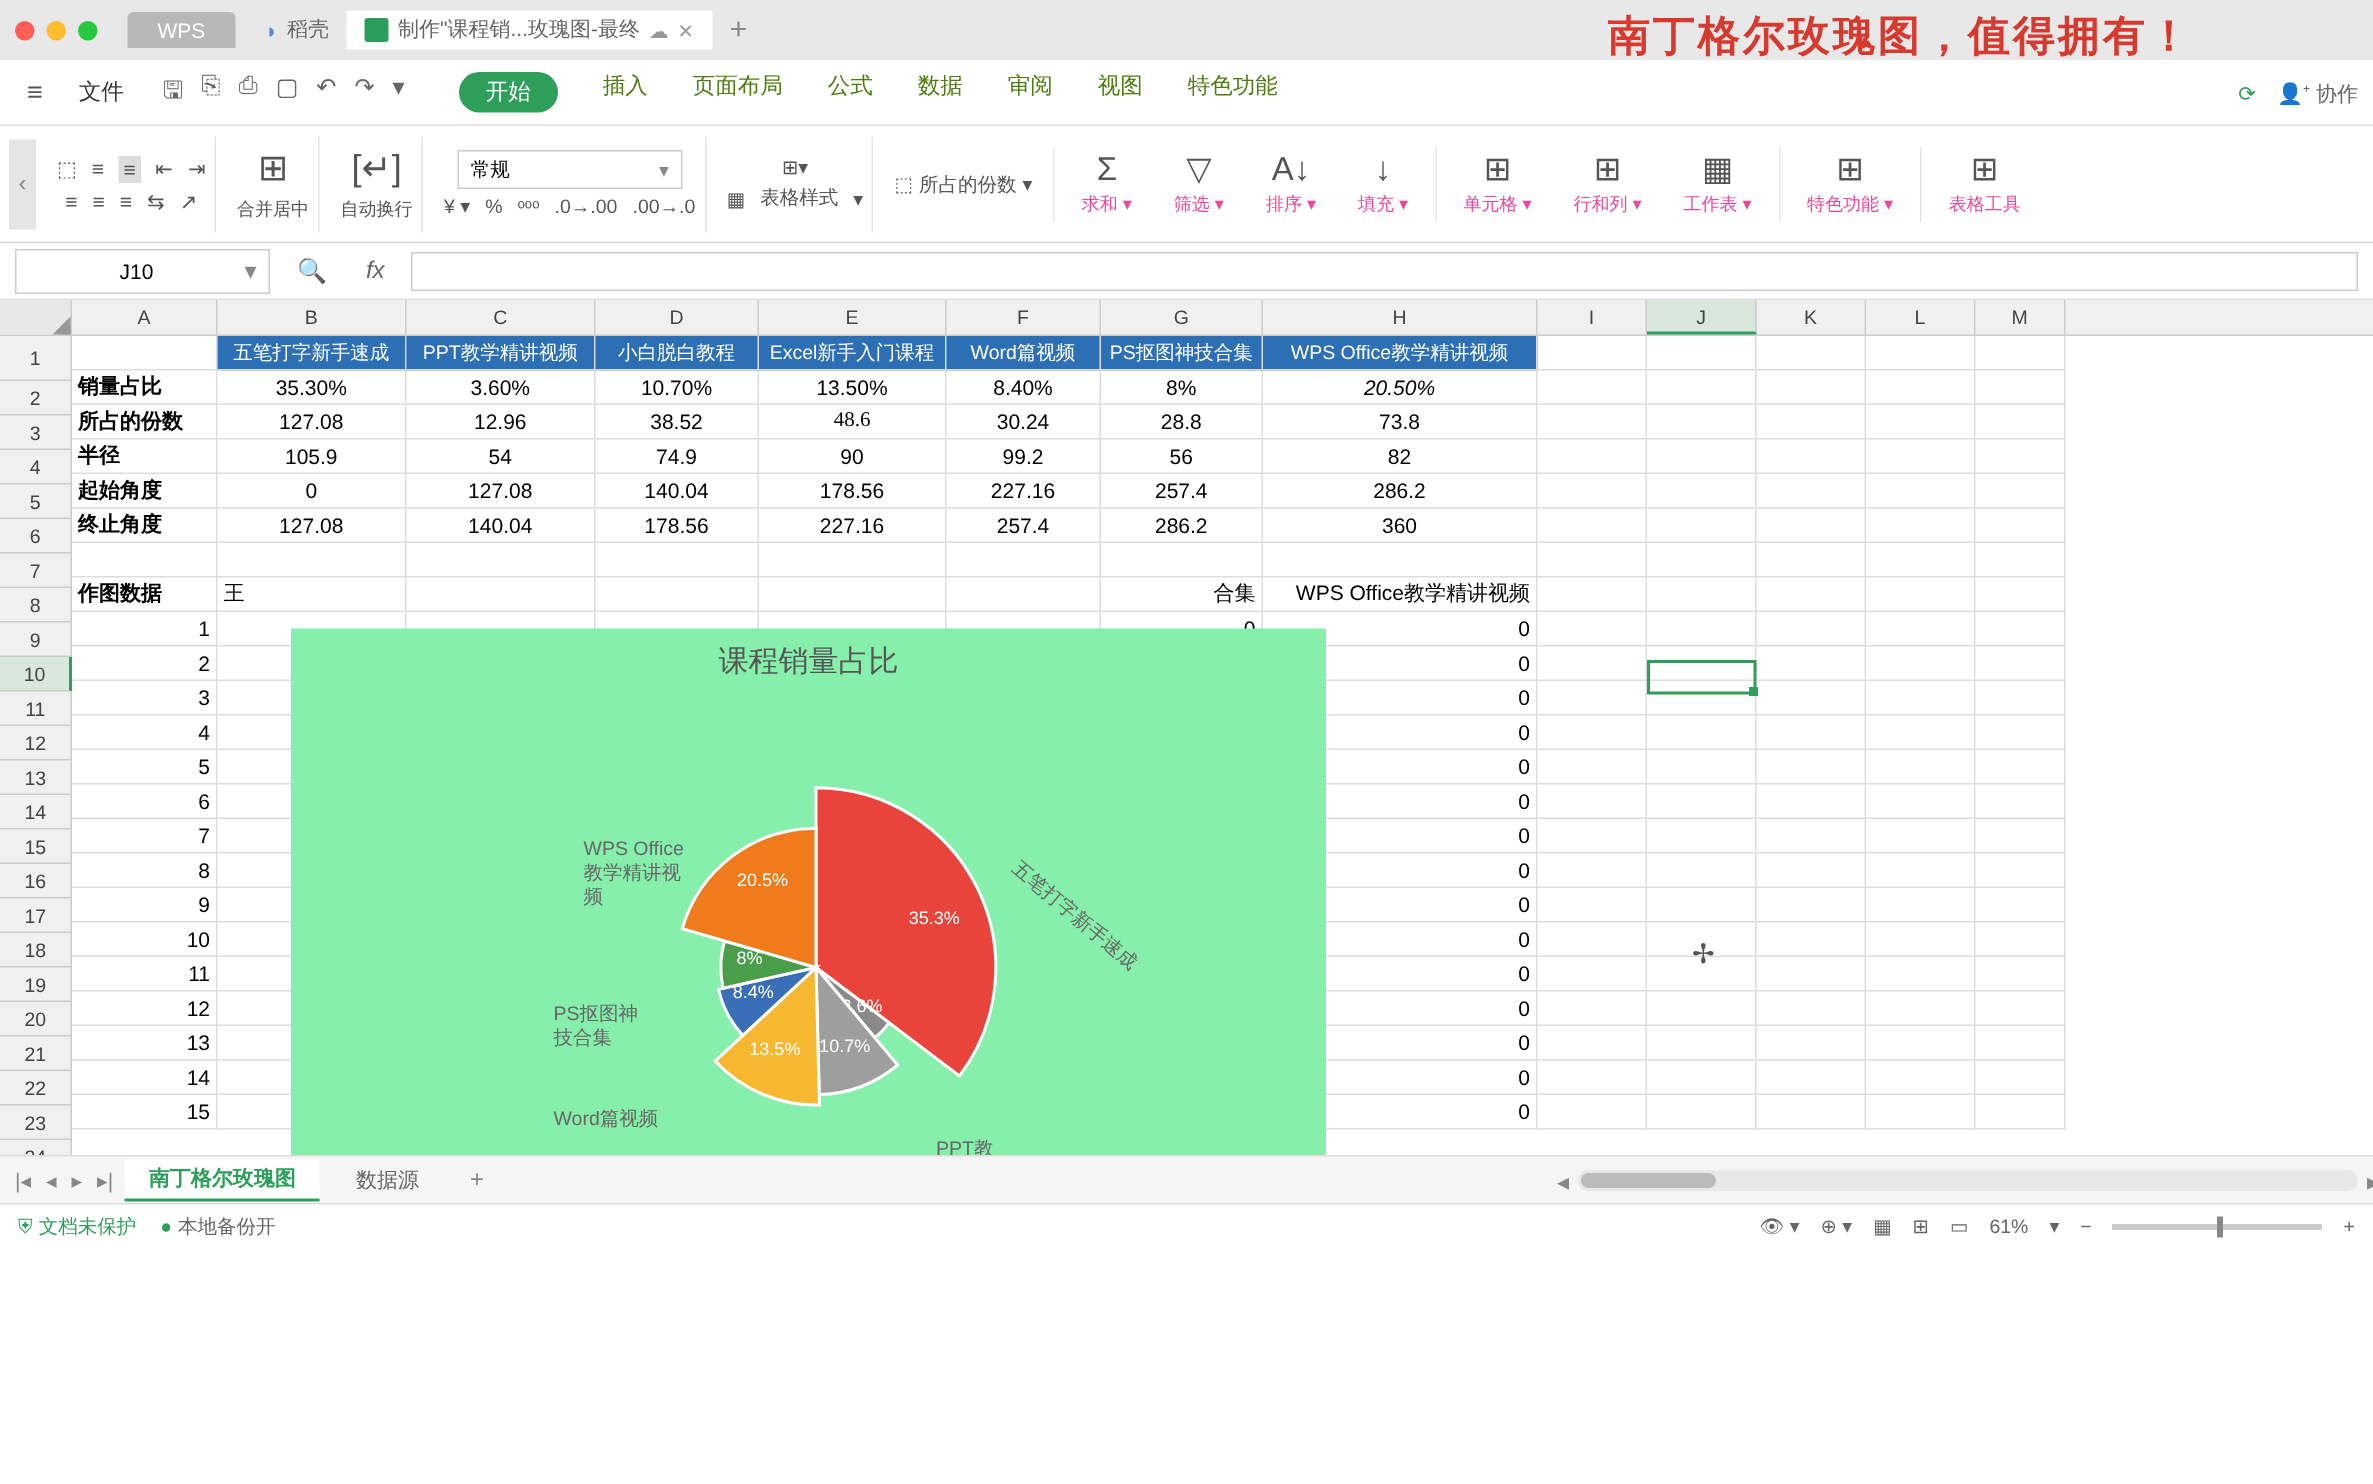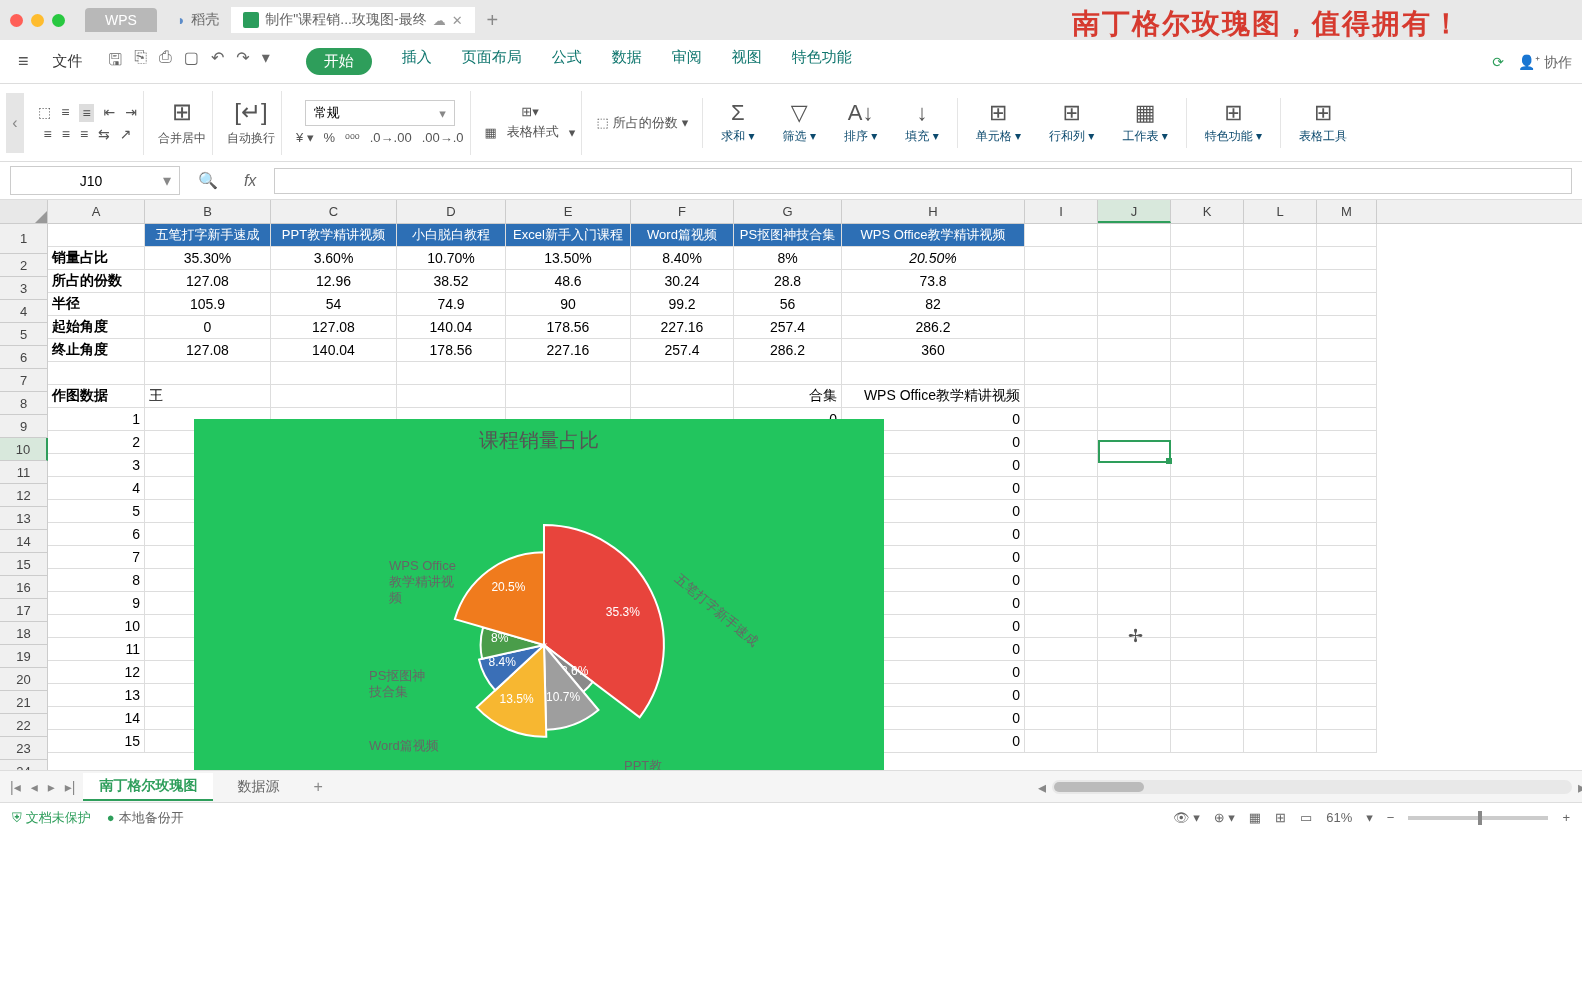--- a/index.html
+++ b/index.html
@@ -25,7 +25,7 @@
 .qa-icons { display: flex; gap: 12px; padding: 0 10px; }
 .qa-icons span { color: #666; font-size: 16px; cursor: pointer; }
 .menu-tabs { display: flex; gap: 30px; margin-left: 20px; }
-.menu-tab { font-size: 15px; color: #0f766e; cursor: pointer; }
+.menu-tab { font-size: 15px; color: #4d7c0f; cursor: pointer; }
 .menu-tab.active { background: #2e9e5b; color: #fff; padding: 4px 18px; border-radius: 14px; }
 .menu-right { margin-left: auto; display: flex; align-items: center; gap: 14px; color: #666; font-size: 14px; }
 

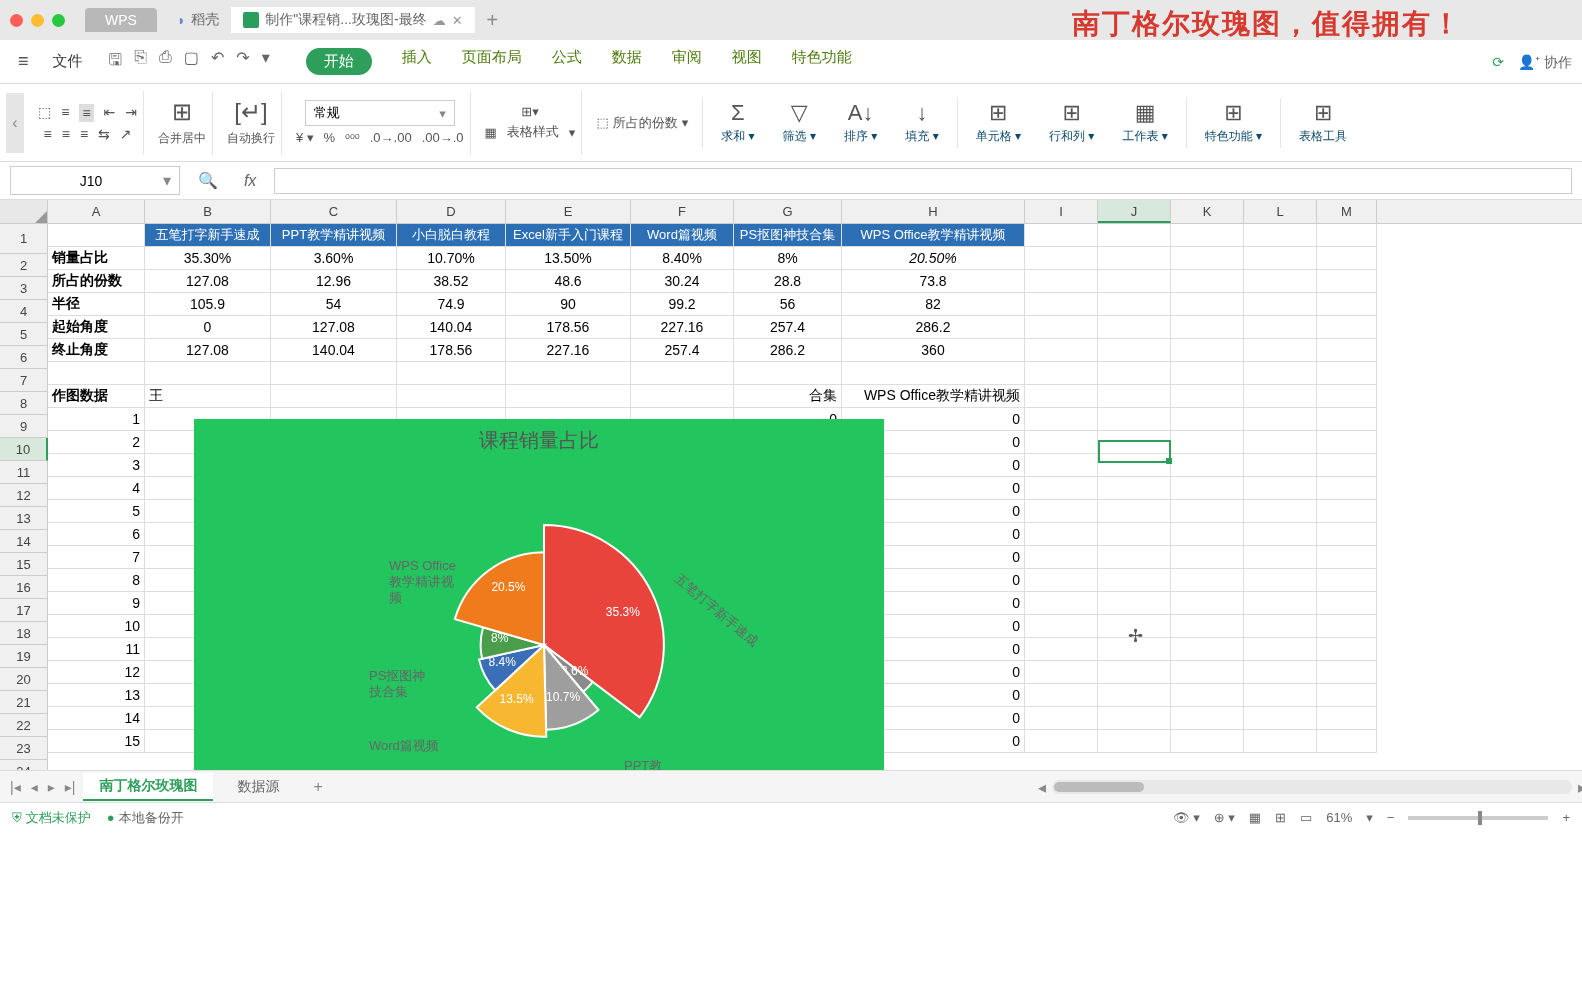--- a/index.html
+++ b/index.html
@@ -42,7 +42,7 @@
 .rib-hz { display: flex; gap: 10px; align-items: center; font-size: 13px; color: #555; }
 .rib-btn { display: flex; flex-direction: column; align-items: center; gap: 2px; padding: 0 10px; cursor: pointer; }
 .rib-btn-ic { font-size: 22px; color: #555; }
-.rib-btn-lbl { font-size: 12px; color: #0c4a6e; white-space: nowrap; }
+.rib-btn-lbl { font-size: 12px; color: #ec4899; white-space: nowrap; }
 
 
 .fxbar { height: 38px; display: flex; align-items: center; border-bottom: 1px solid #ddd; padding: 0 10px; gap: 10px; }

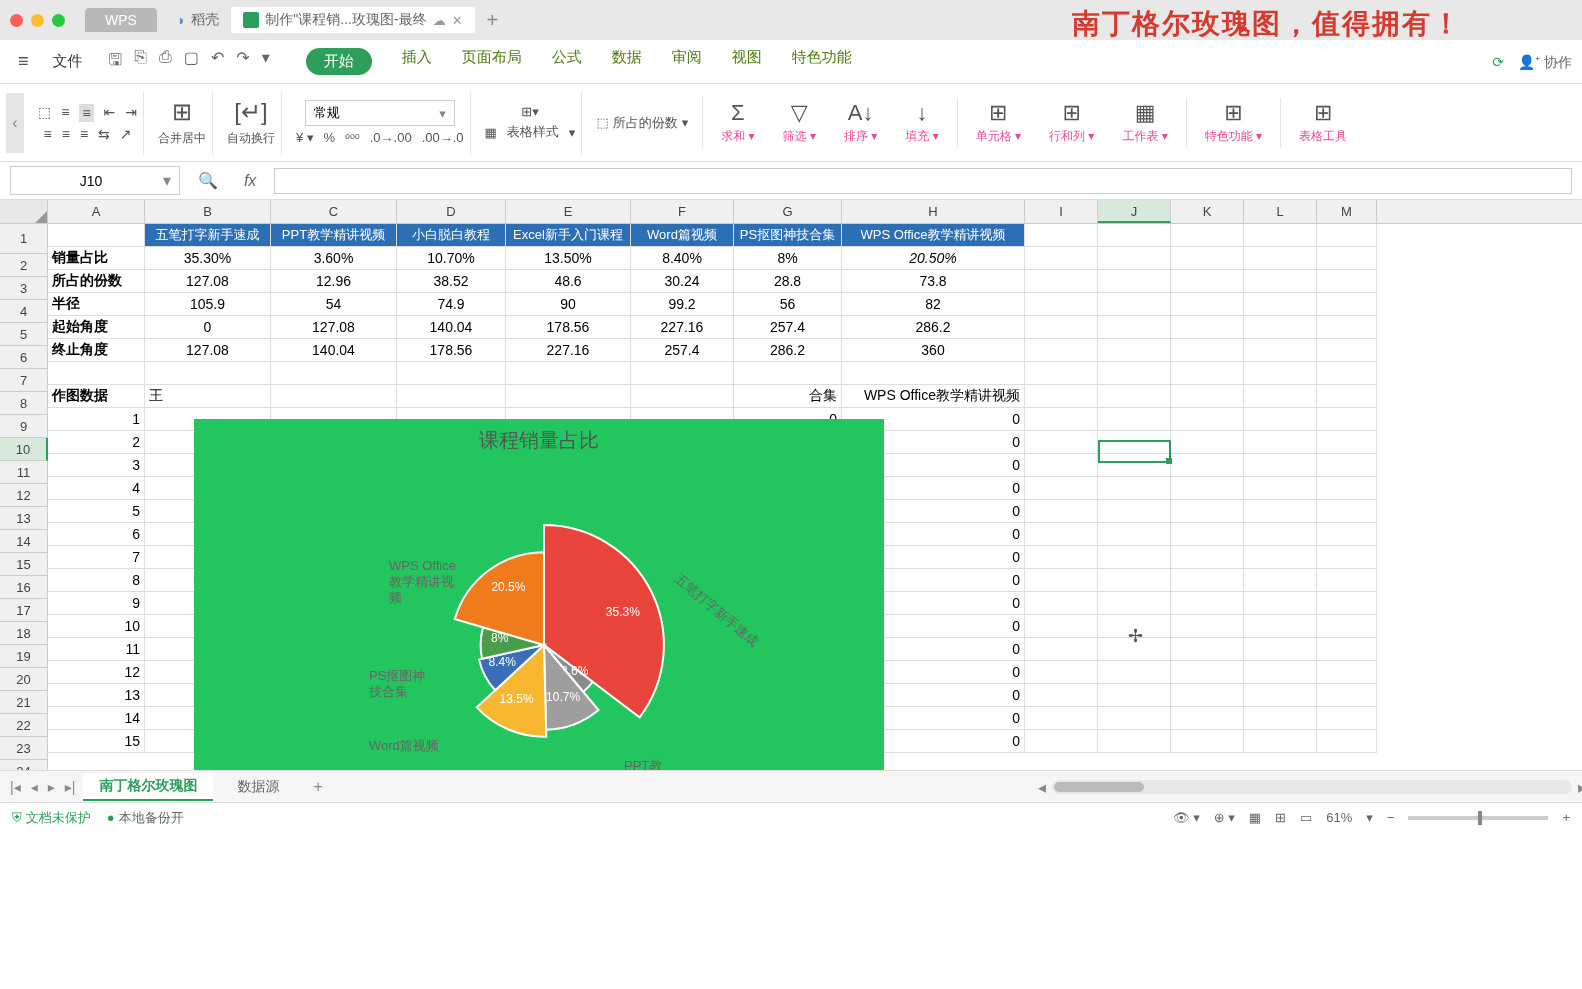--- a/index.html
+++ b/index.html
@@ -341,7 +341,7 @@
           <div class="cell c" style="width: 126px;">127.08</div>
           <div class="cell c" style="width: 126px;">12.96</div>
           <div class="cell c" style="width: 109px;">38.52</div>
-          <div class="cell c" style="width: 125px;">48.6</div>
+          <div class="cell c" style="width: 125px; font-family: Liberation Serif, serif;">48.6</div>
           <div class="cell c" style="width: 103px;">30.24</div>
           <div class="cell c" style="width: 108px;">28.8</div>
           <div class="cell c" style="width: 183px;">73.8</div>

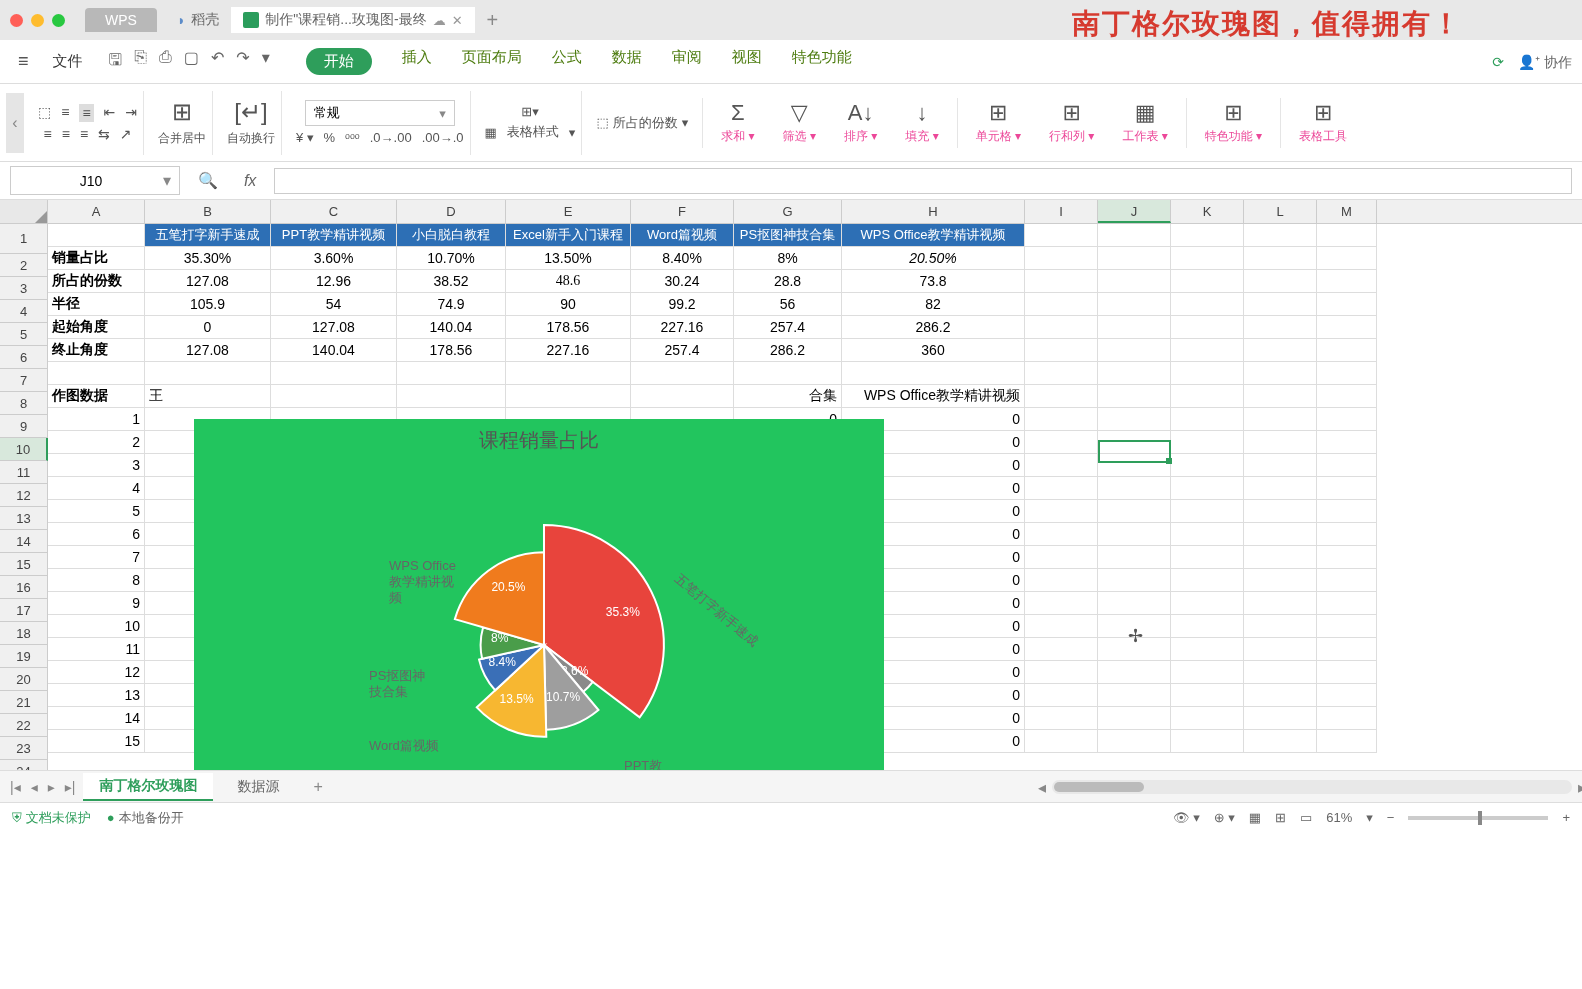--- a/index.html
+++ b/index.html
@@ -77,7 +77,7 @@
 .fill-handle { position: absolute; width: 6px; height: 6px; background: #2e9e5b; bottom: -3px; right: -3px; }
 
 
-.chart-box { position: absolute; left: 146px; top: 195px; width: 690px; height: 380px; background: #22c55e; }
+.chart-box { position: absolute; left: 146px; top: 195px; width: 690px; height: 380px; background: #86efac; }
 .chart-title { text-align: center; font-size: 20px; color: #555; padding: 8px 0 16px; }
 .chart-svg { display: block; margin: 0 auto; }
 

